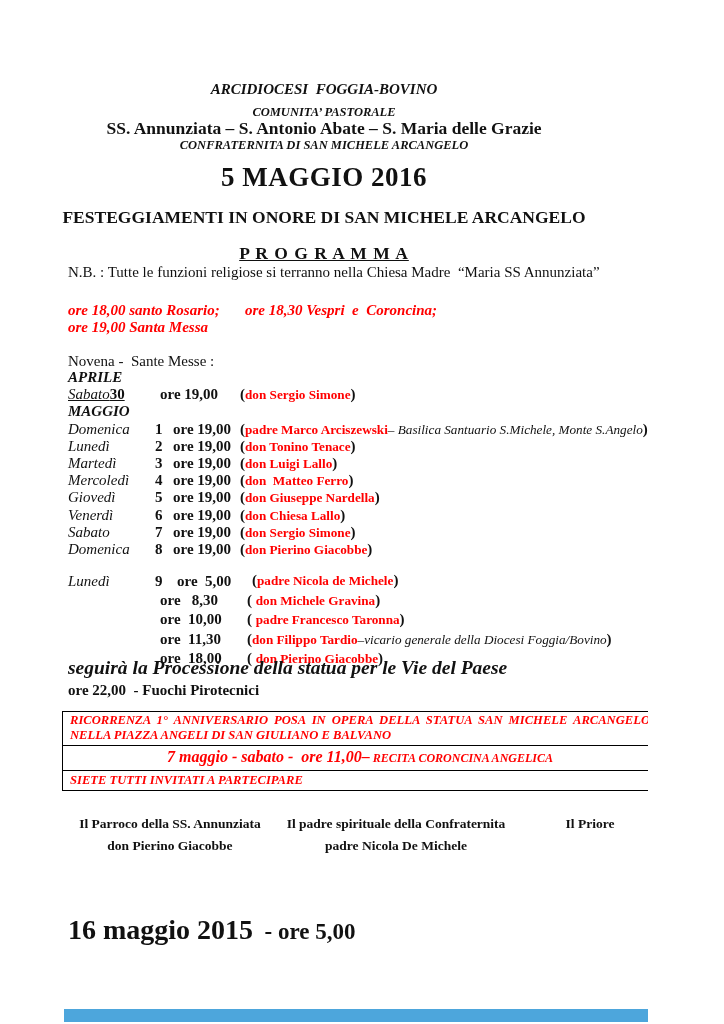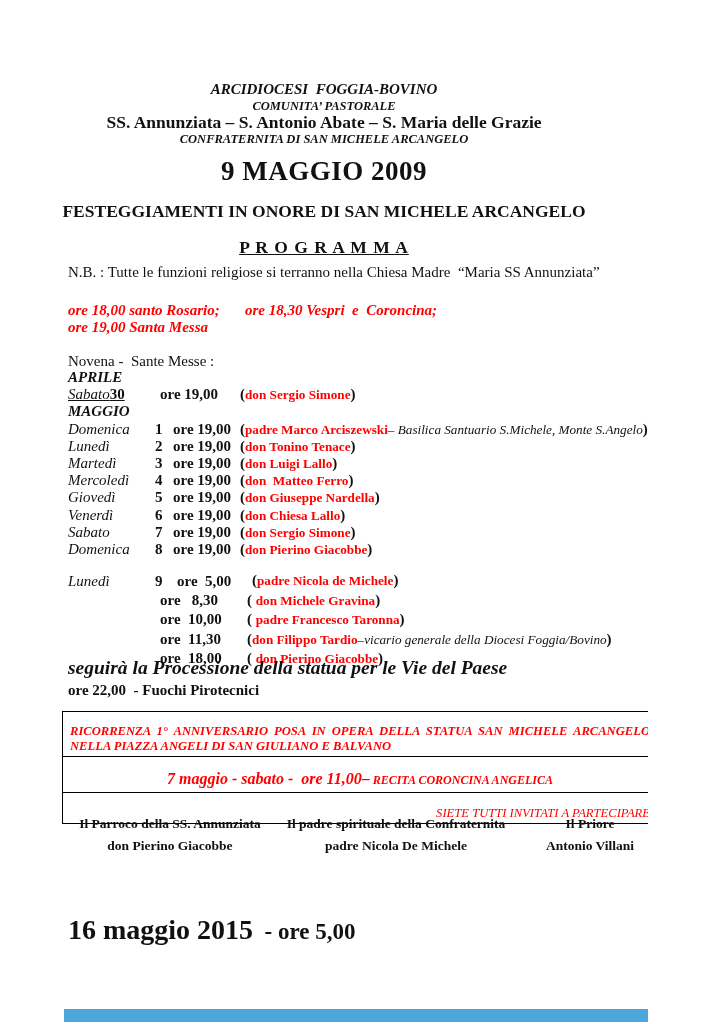--- a/index.html
+++ b/index.html
@@ -19,7 +19,7 @@
   
   .header{top:82px;left:0;right:0;text-align:center;}
   .h-line1{font-size:15px;font-weight:bold;font-style:italic;line-height:15px;}
-  .h-line2{font-size:12.5px;font-weight:bold;font-style:italic;line-height:13px;margin-top:3px;}
+  .h-line2{font-size:12.5px;font-weight:bold;font-style:italic;line-height:13px;margin-top:9px;}
   .h-line3{font-size:17.5px;font-weight:bold;line-height:19px;}
   .h-line4{font-size:12.5px;font-weight:bold;font-style:italic;line-height:14px;}
   .h-title{font-size:27px;font-weight:bold;line-height:30px;margin-top:10px;letter-spacing:.5px;}

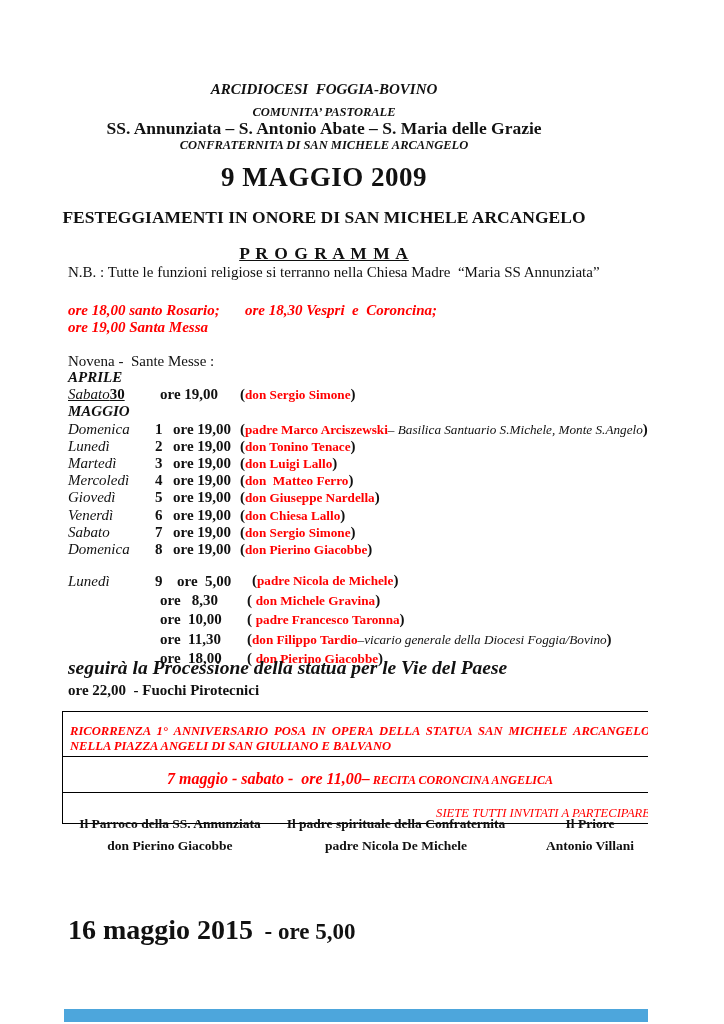--- a/index.html
+++ b/index.html
@@ -86,7 +86,7 @@
     <div class="h-line2">COMUNITA’ PASTORALE</div>
     <div class="h-line3">SS. Annunziata – S. Antonio Abate – S. Maria delle Grazie</div>
     <div class="h-line4">CONFRATERNITA DI SAN MICHELE ARCANGELO</div>
-    <div class="h-title">9 MAGGIO 2009</div>
+    <div class="h-title">5 MAGGIO 2016</div>
     <div class="h-subtitle">FESTEGGIAMENTI IN ONORE DI SAN MICHELE ARCANGELO</div>
     <div class="h-program">P R O G R A M M A</div>
   </div>

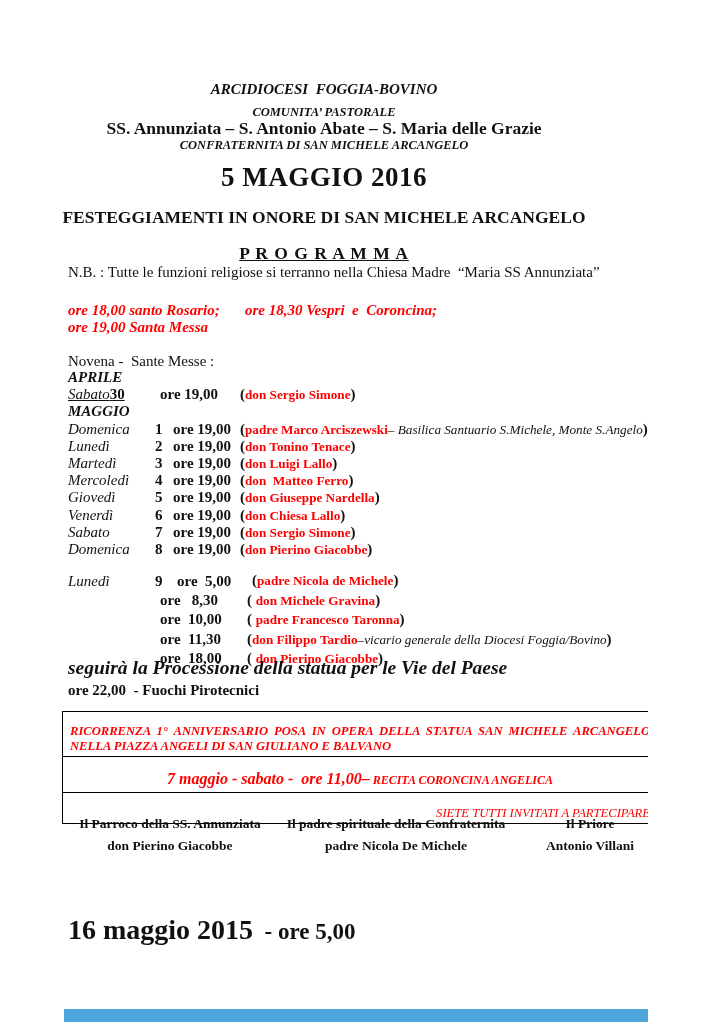--- a/index.html
+++ b/index.html
@@ -55,7 +55,7 @@
 
   
   .boxes{top:711px;left:62px;width:596px;color:#ff0000;}
-  .boxrow{border:1px solid #000;padding:12px 7px 2px 7px;background:#fff;}
+  .boxrow{border:1px solid #000;padding:1px 7px 2px 7px;background:#fff;}
   .boxrow + .boxrow{margin-top:-1px;}
   .box1{font-size:12.6px;font-weight:bold;font-style:italic;line-height:15px;text-align:justify;}
   .box2{text-align:center;line-height:20px;}

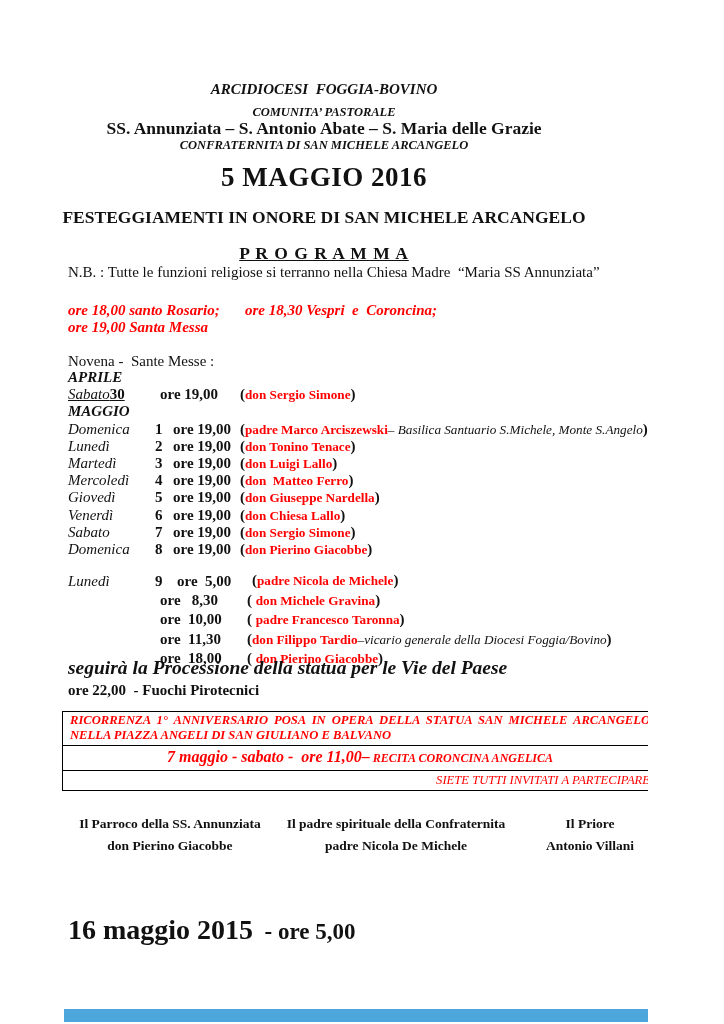--- a/index.html
+++ b/index.html
@@ -61,7 +61,7 @@
   .box2{text-align:center;line-height:20px;}
   .box2 .main{font-size:16px;font-weight:bold;font-style:italic;}
   .box2 .sub{font-size:12px;font-weight:bold;font-style:italic;}
-  .box3{text-align:right;font-size:12.6px;font-weight:normal;font-style:italic;line-height:16px;}
+  .box3{text-align:left;font-size:12.6px;font-weight:bold;font-style:italic;line-height:16px;}
 
   
   .signatures{top:813px;left:0;right:0;height:48px;}

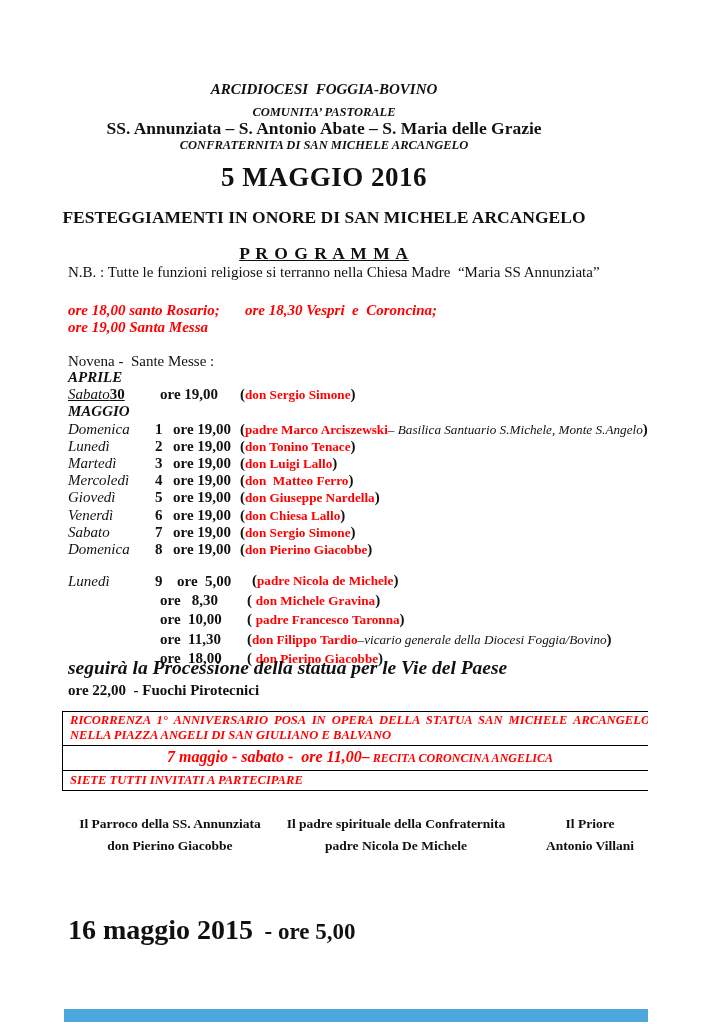--- a/index.html
+++ b/index.html
@@ -207,7 +207,6 @@
     </div>
     <div class="sig sig3">
       <div>Il Priore</div>
-      <div>Antonio Villani</div>
     </div>
   </div>
 

